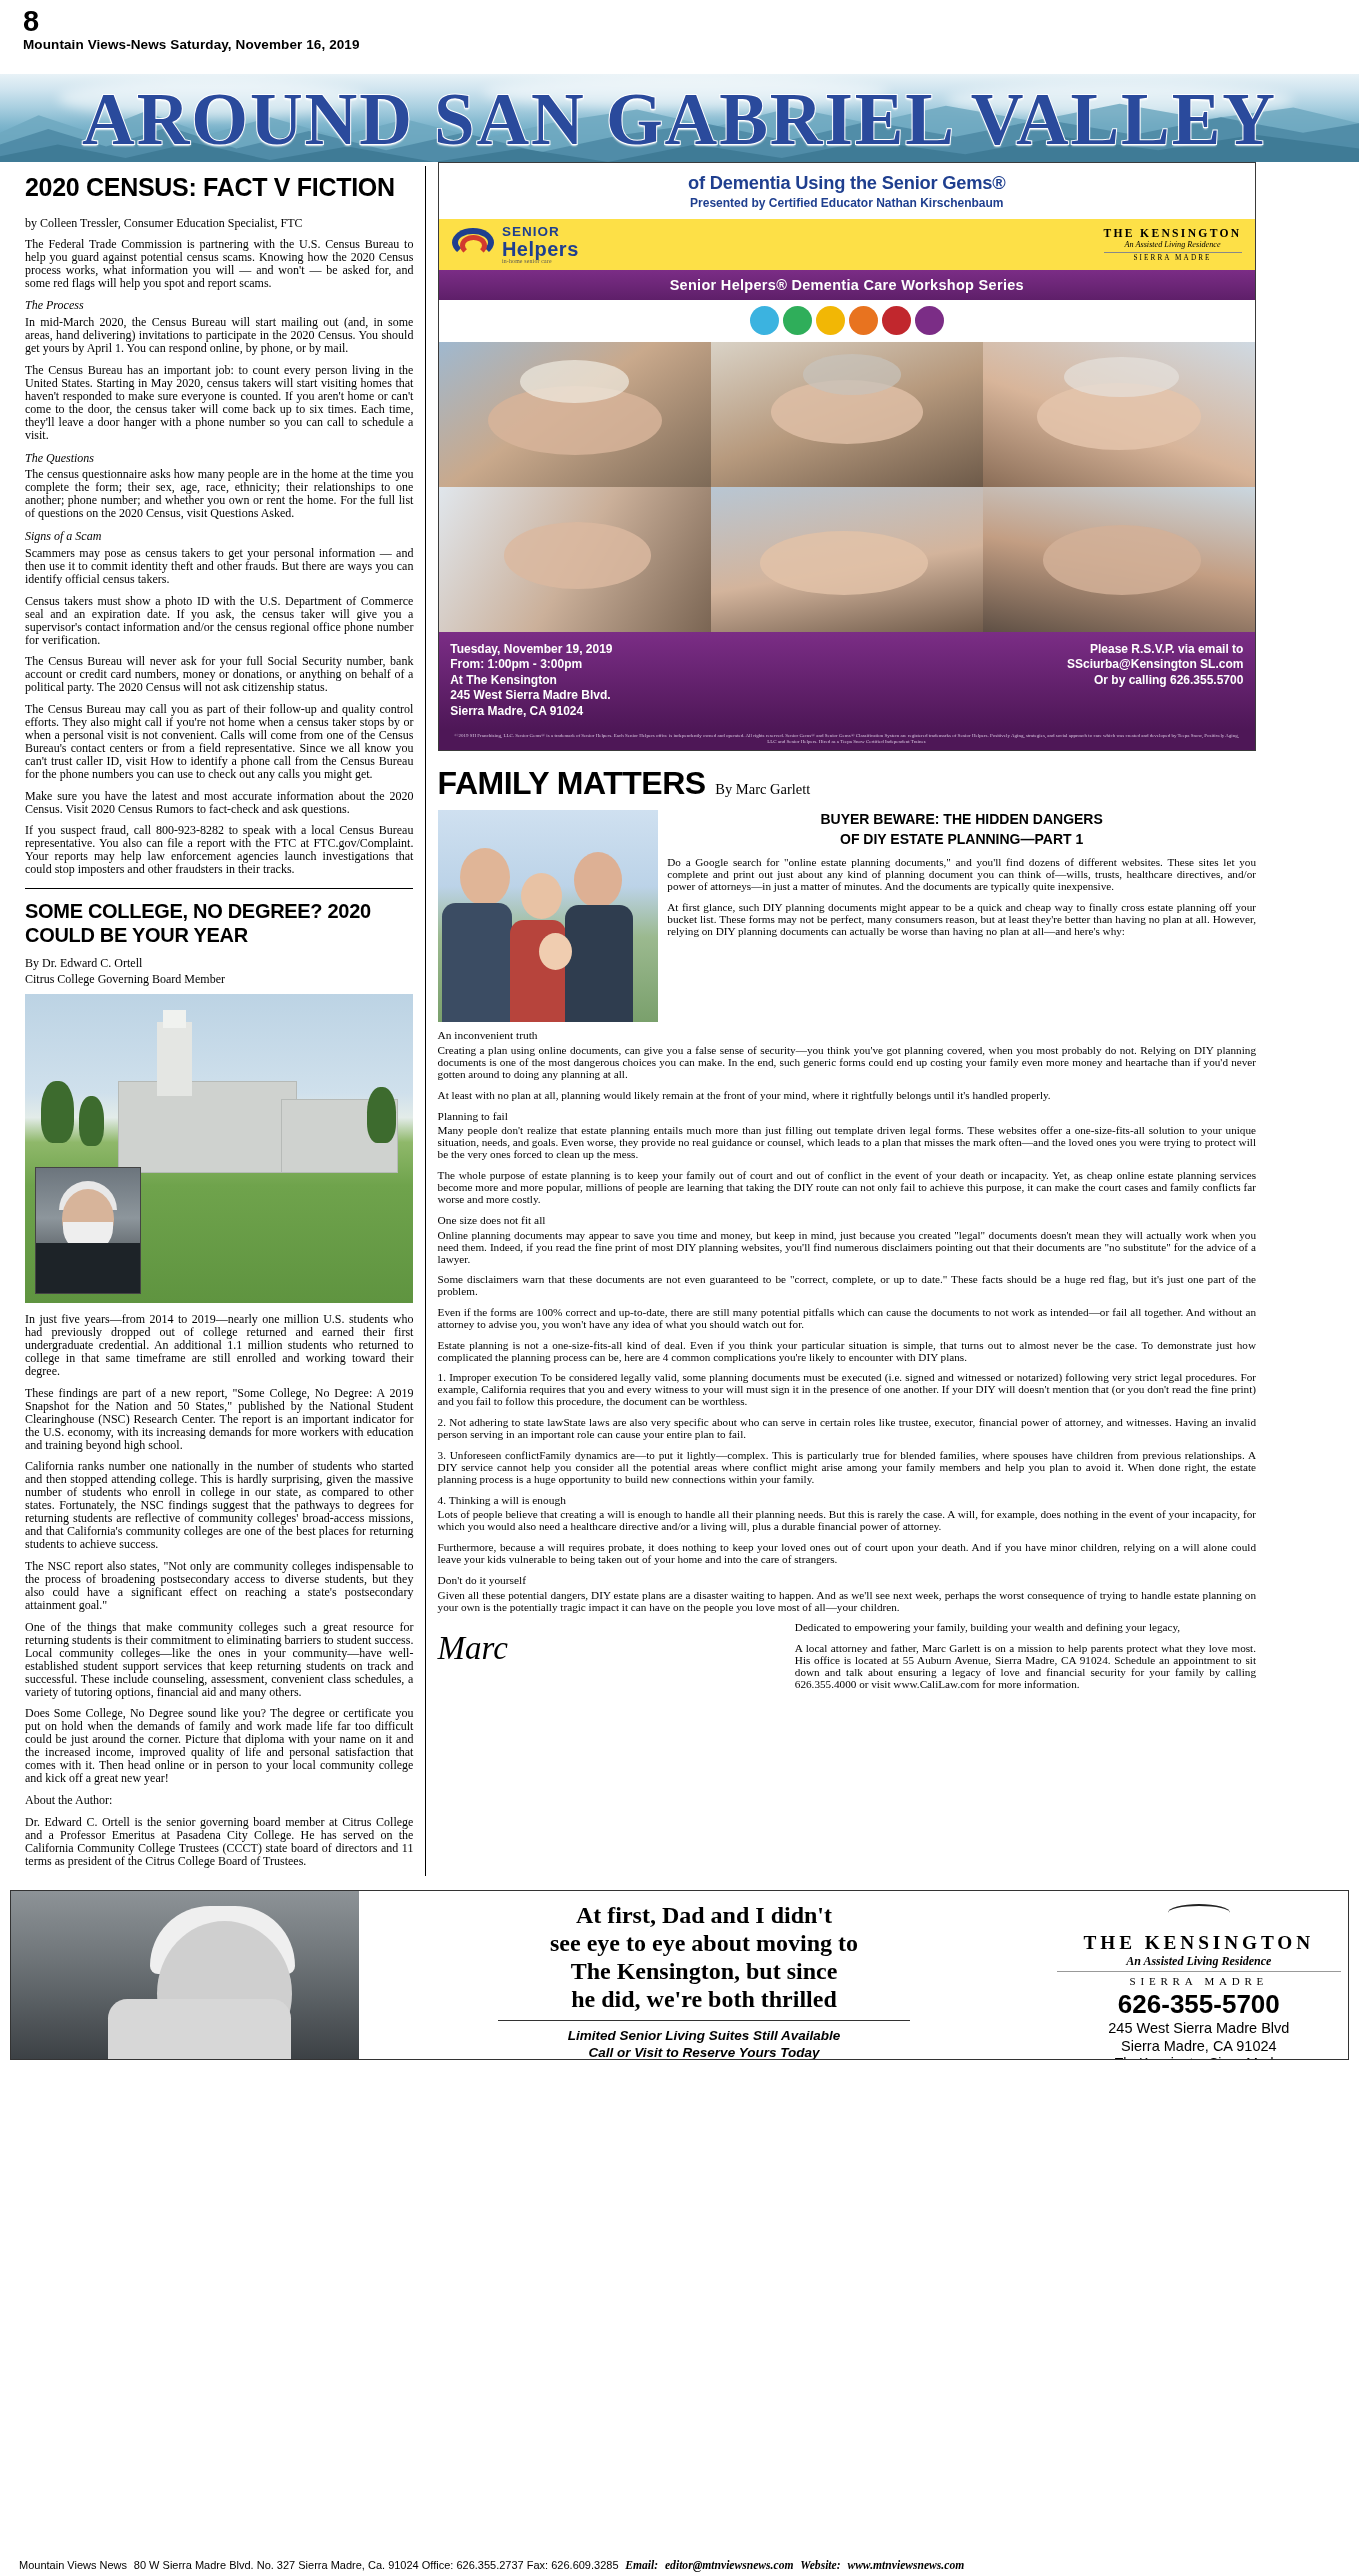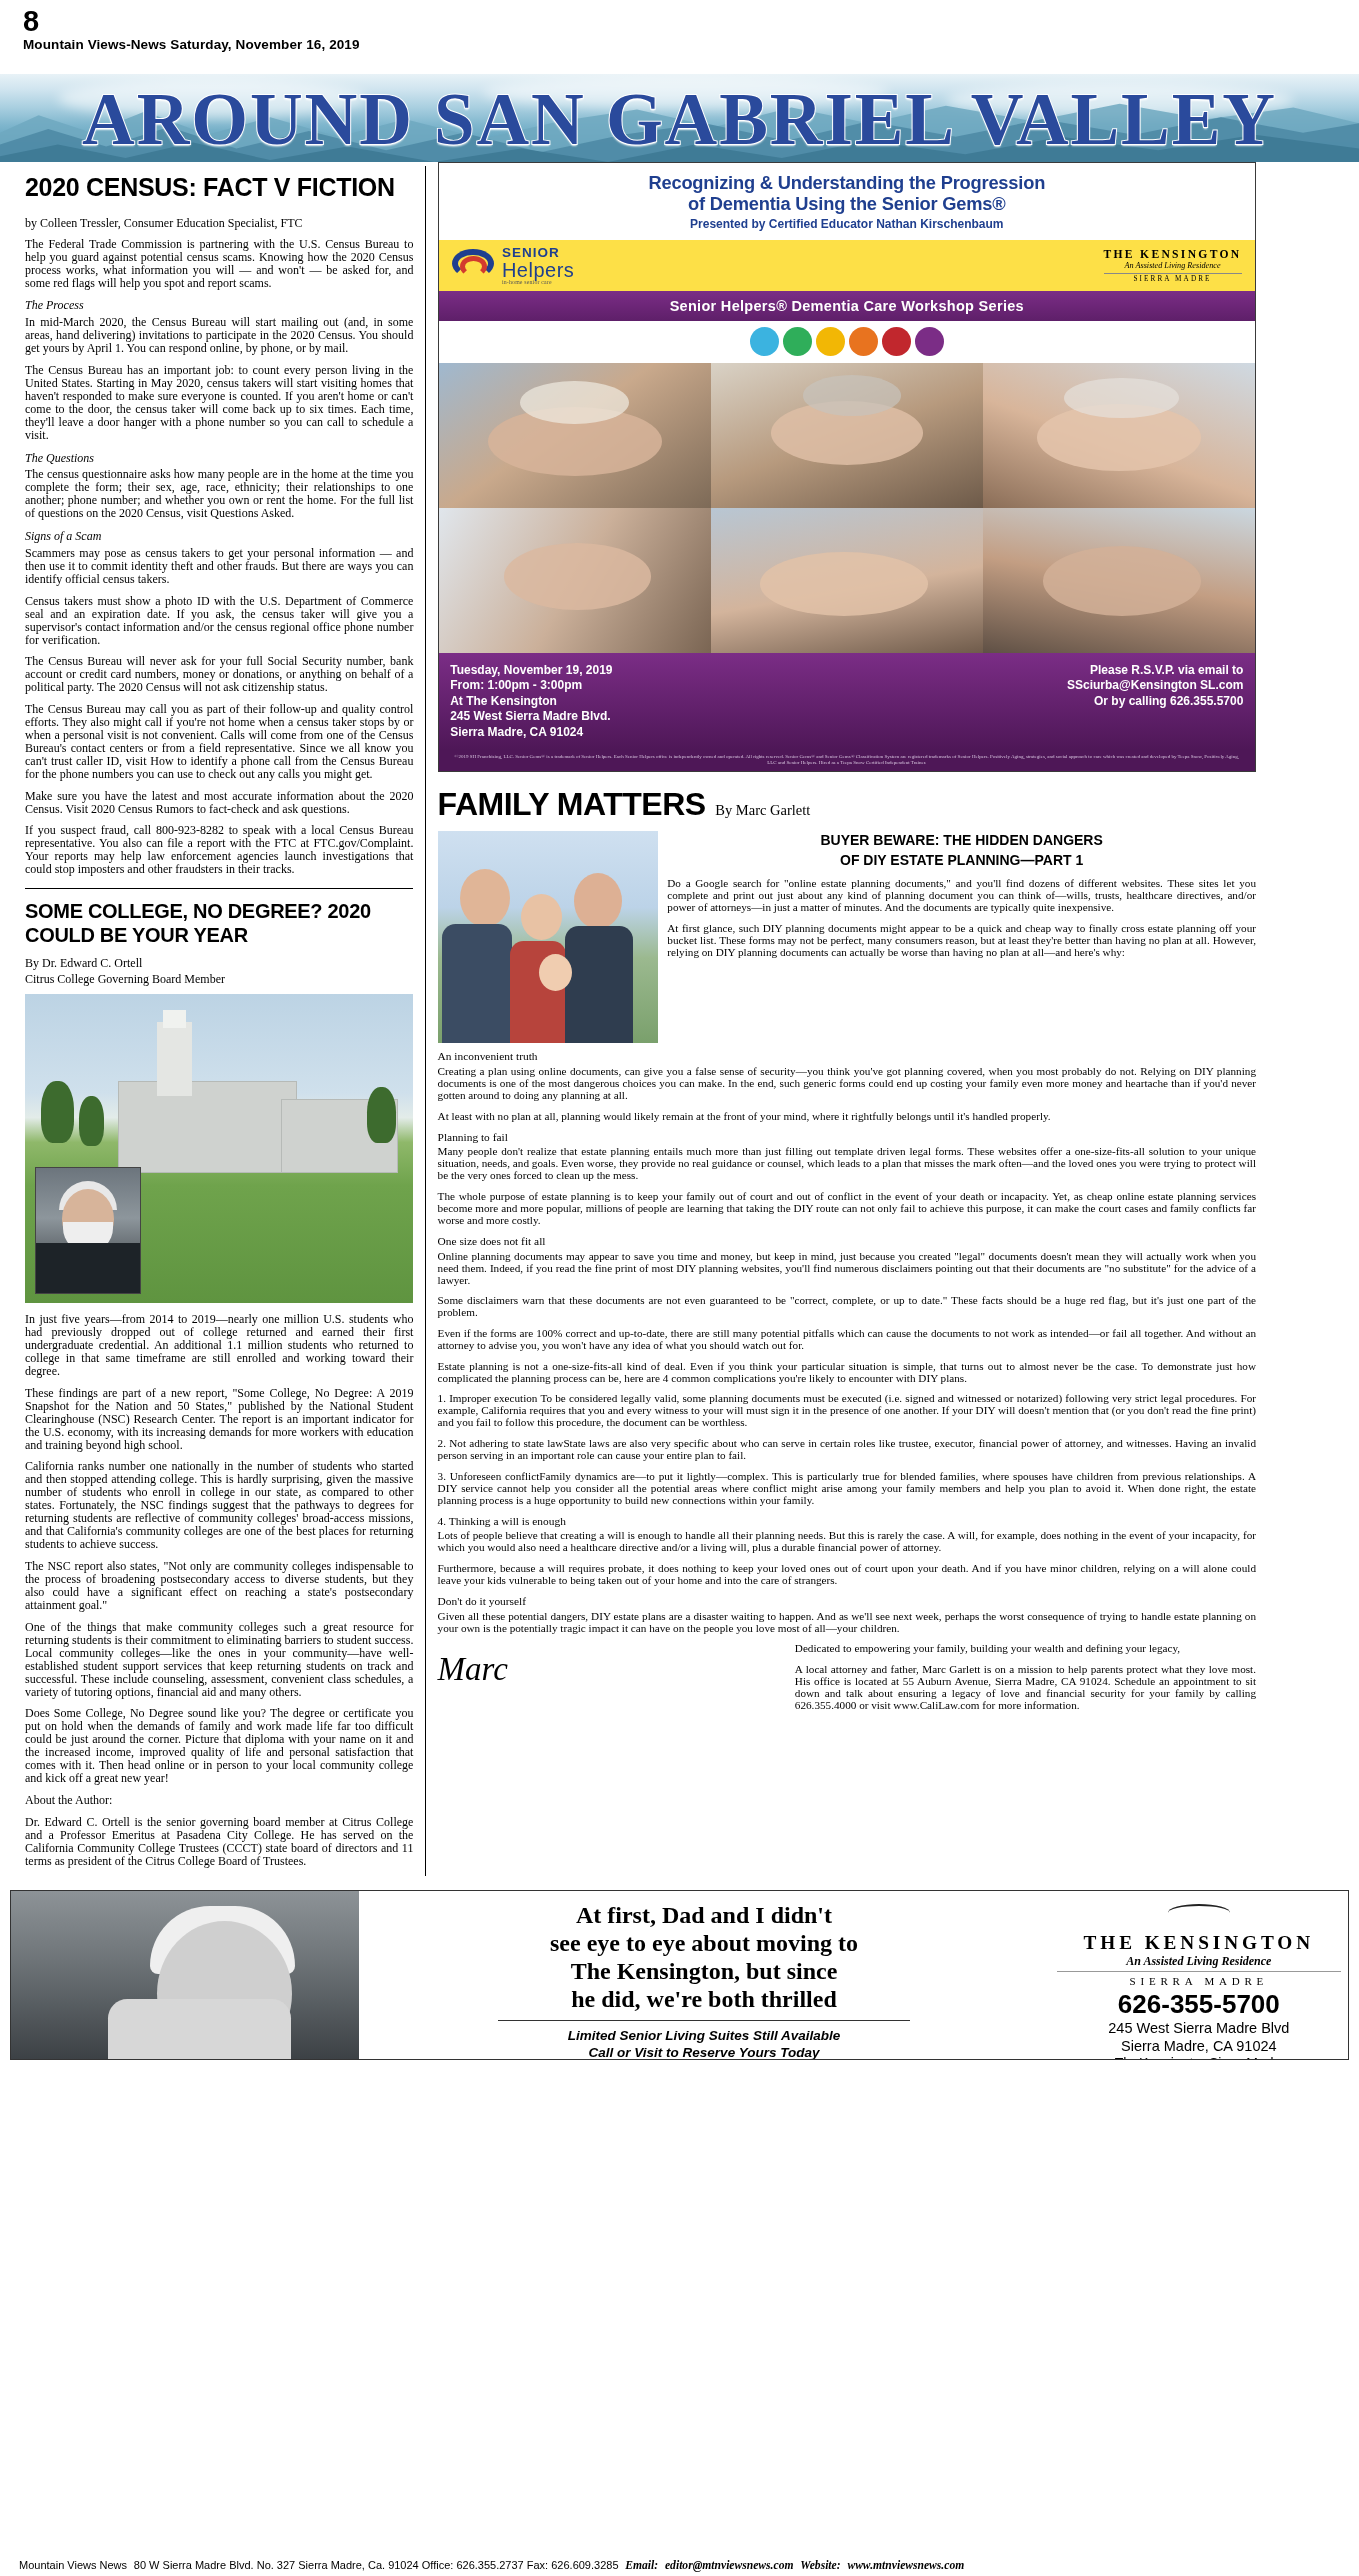--- a/index.html
+++ b/index.html
@@ -416,7 +416,6 @@
 
       <div class="ad-senior">
         <div class="top">
-          <div class="t1">Recognizing &amp; Understanding the Progression</div>
           <div class="t1">of Dementia Using the Senior Gems®</div>
           <div class="t2">Presented by Certified Educator Nathan Kirschenbaum</div>
         </div>

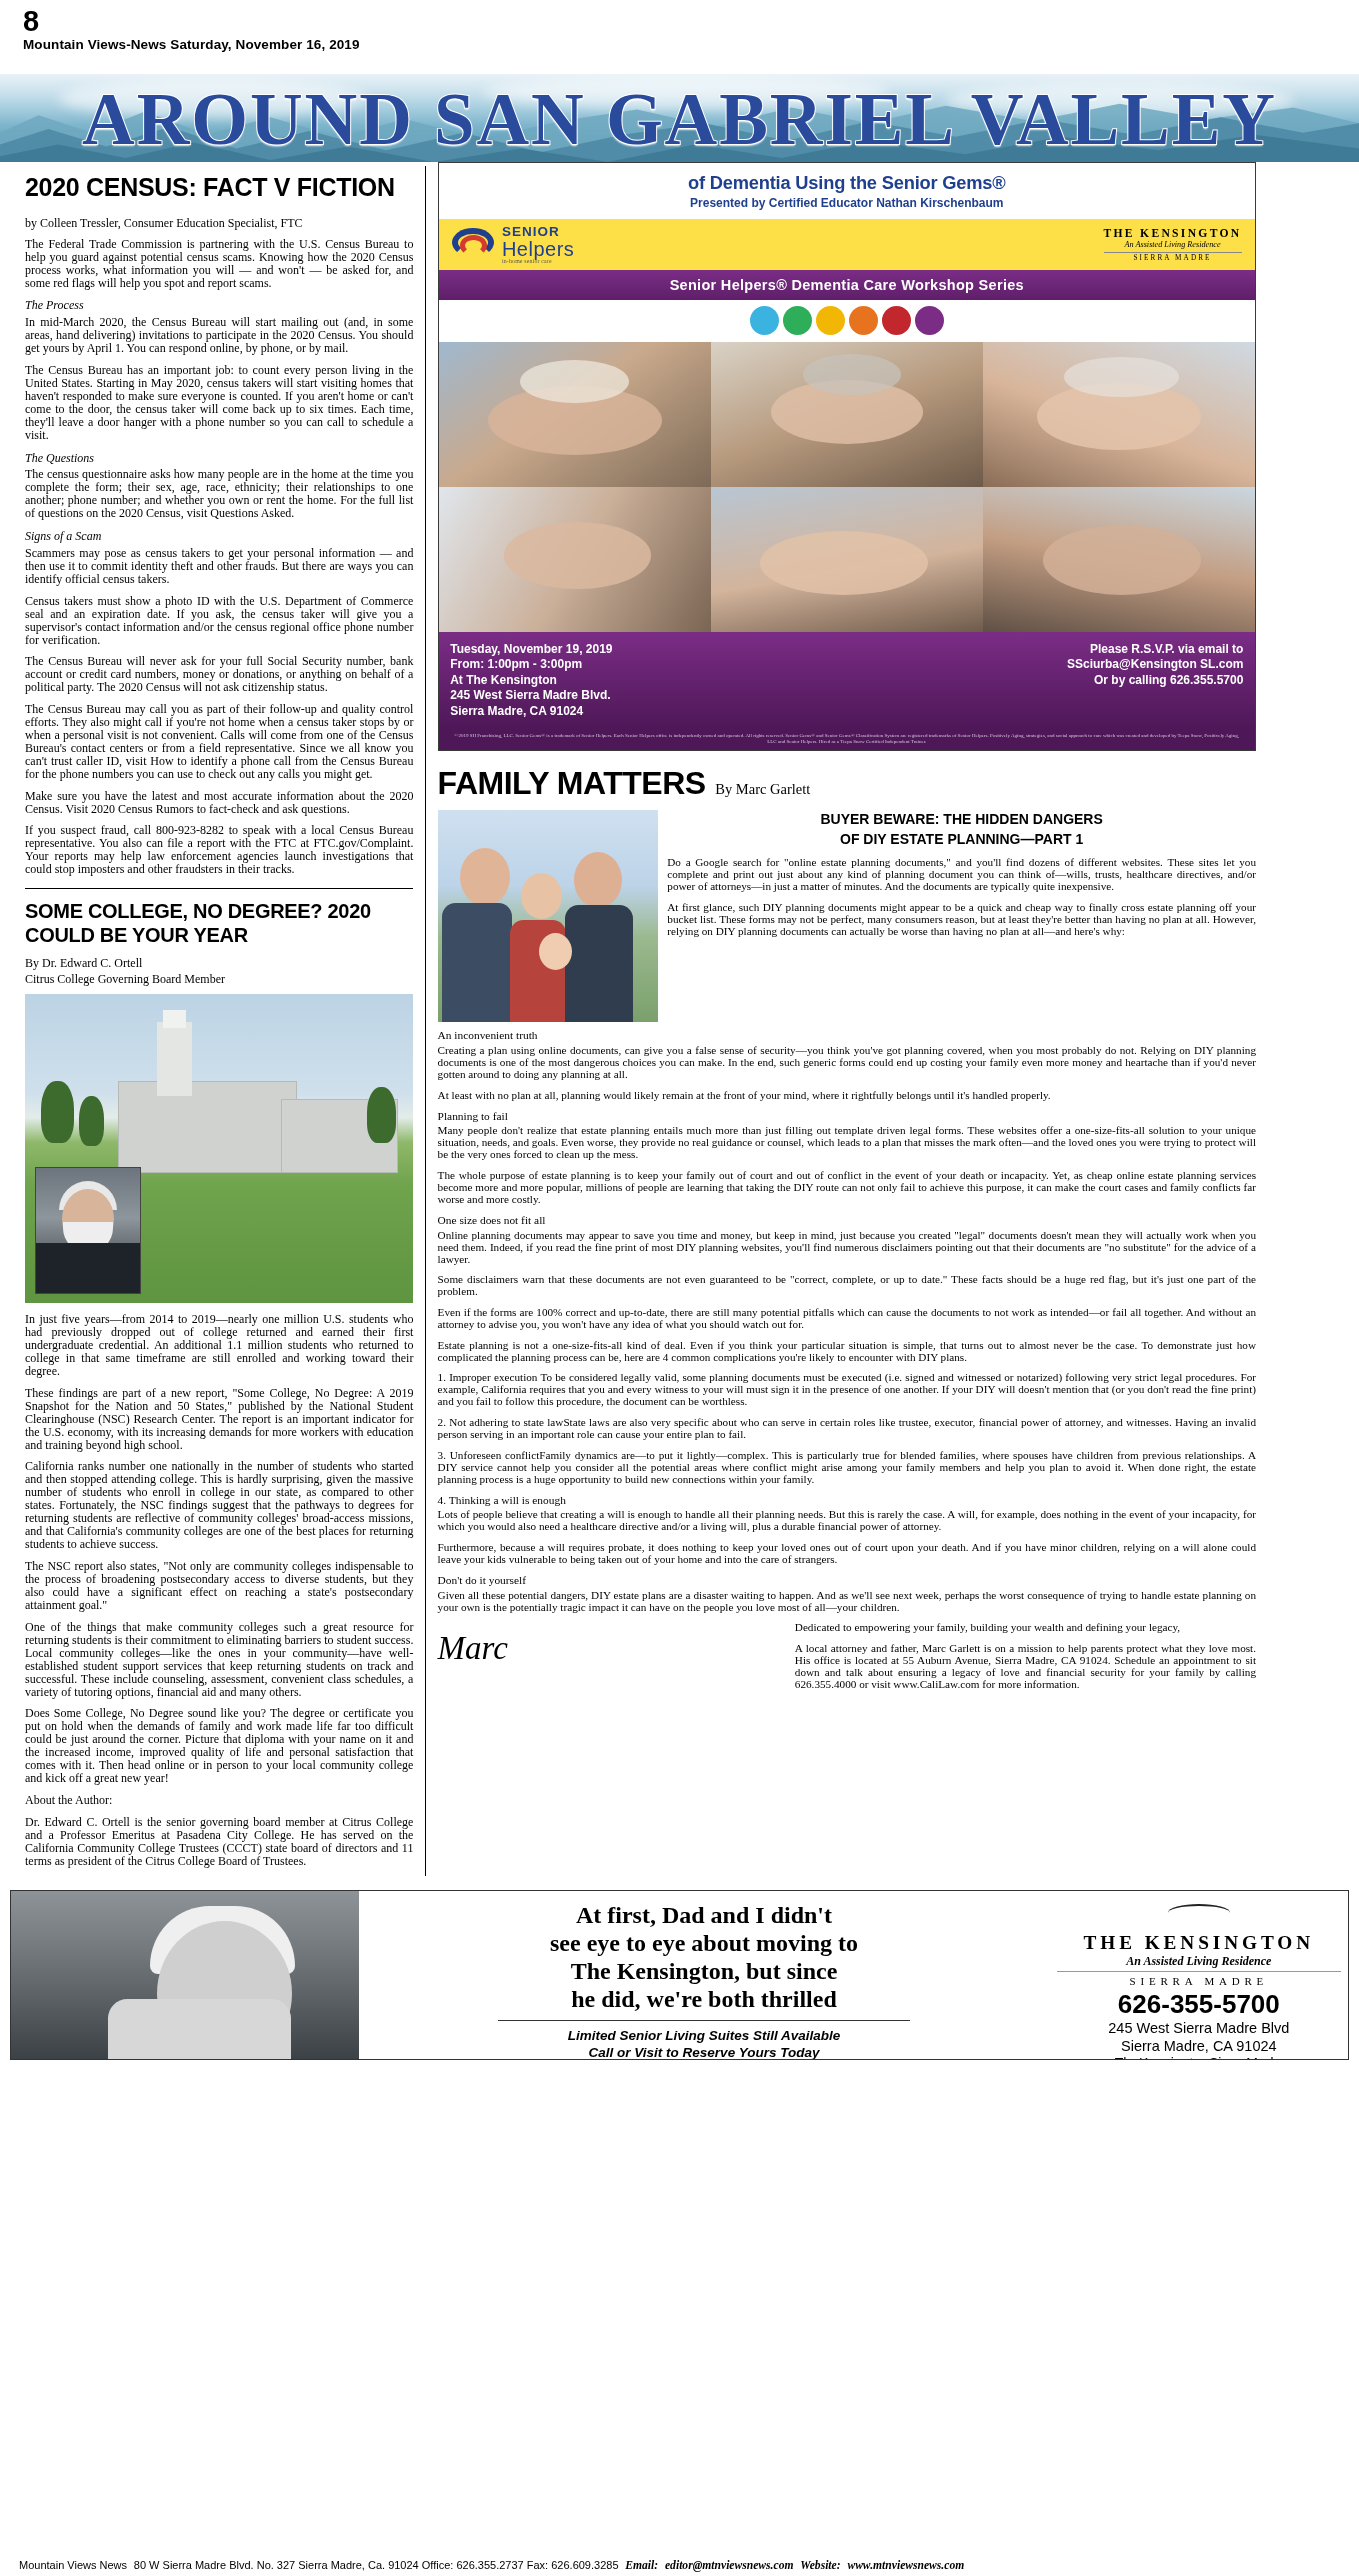--- a/index.html
+++ b/index.html
@@ -172,7 +172,7 @@
     font-size:13.5px; color:#1f3f8f; letter-spacing:1px;
   }
   .sh-name .b {
-    font-family:"Liberation Sans", sans-serif; font-weight:normal;
+    font-family:"Liberation Sans", sans-serif; font-weight:bold;
     font-size:20px; color:#1f3f8f; letter-spacing:0.5px;
   }
   .sh-name .c { font-size:5.8px; color:#555; letter-spacing:0.2px; }

